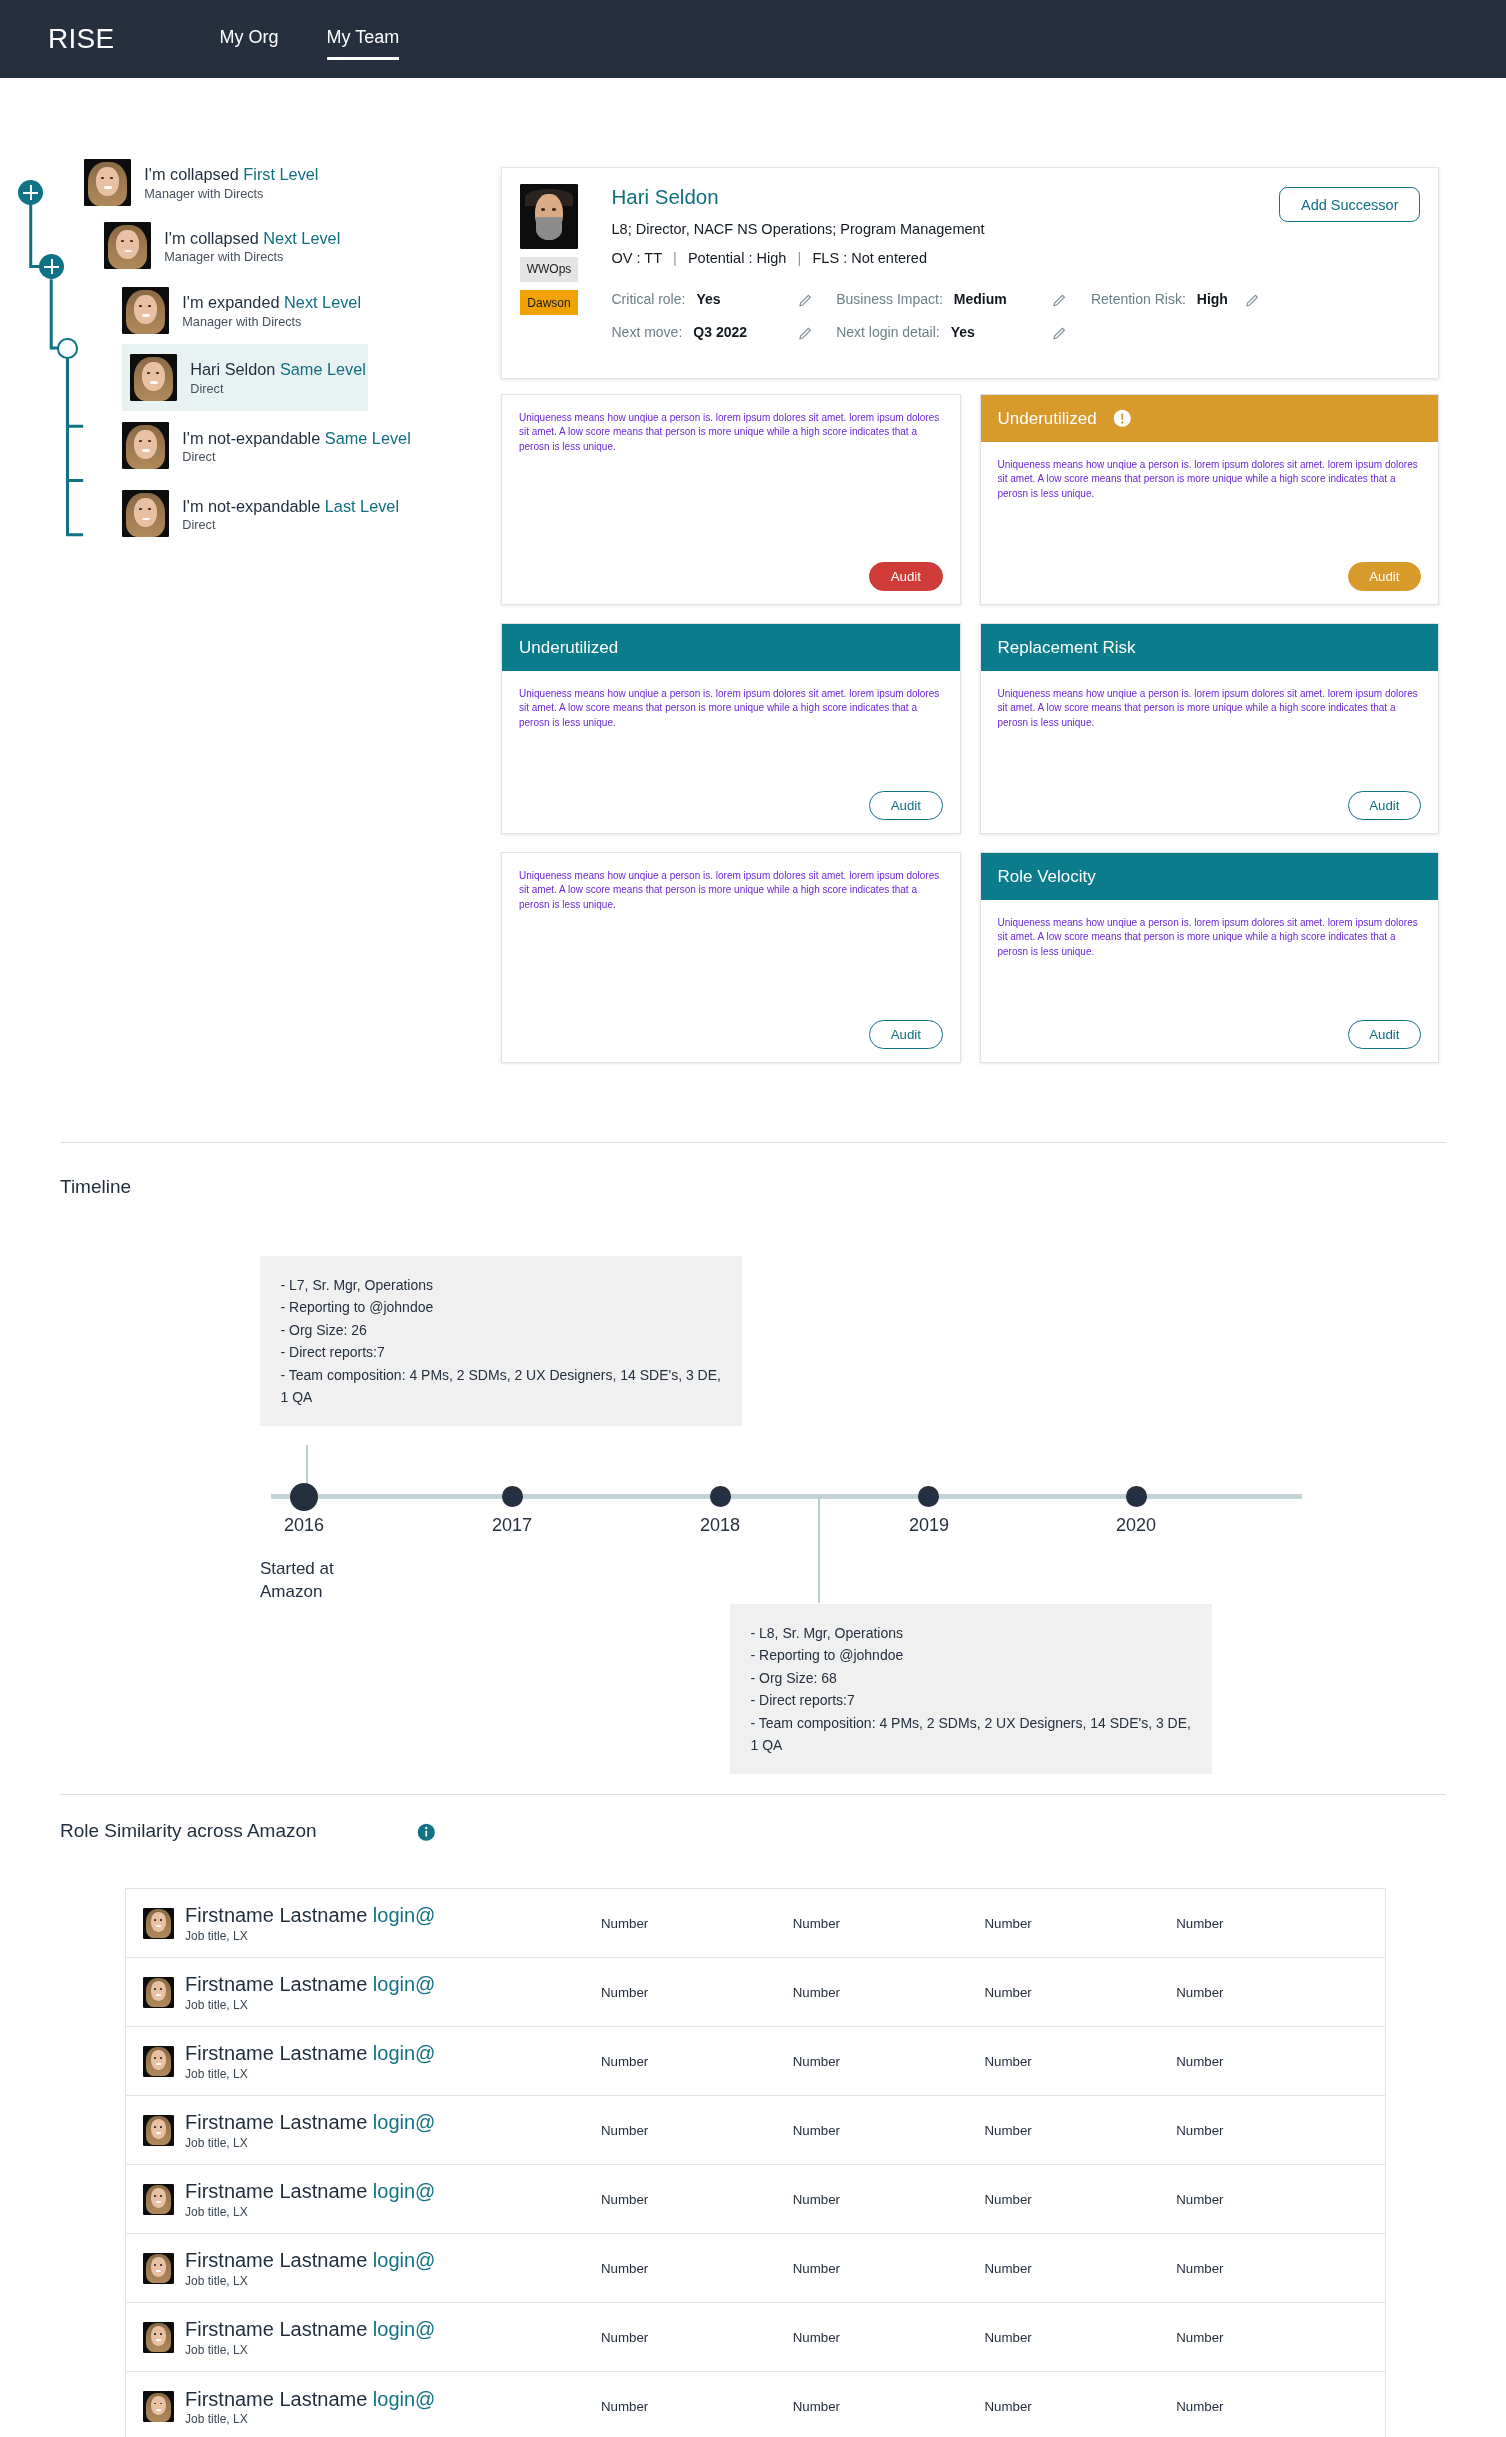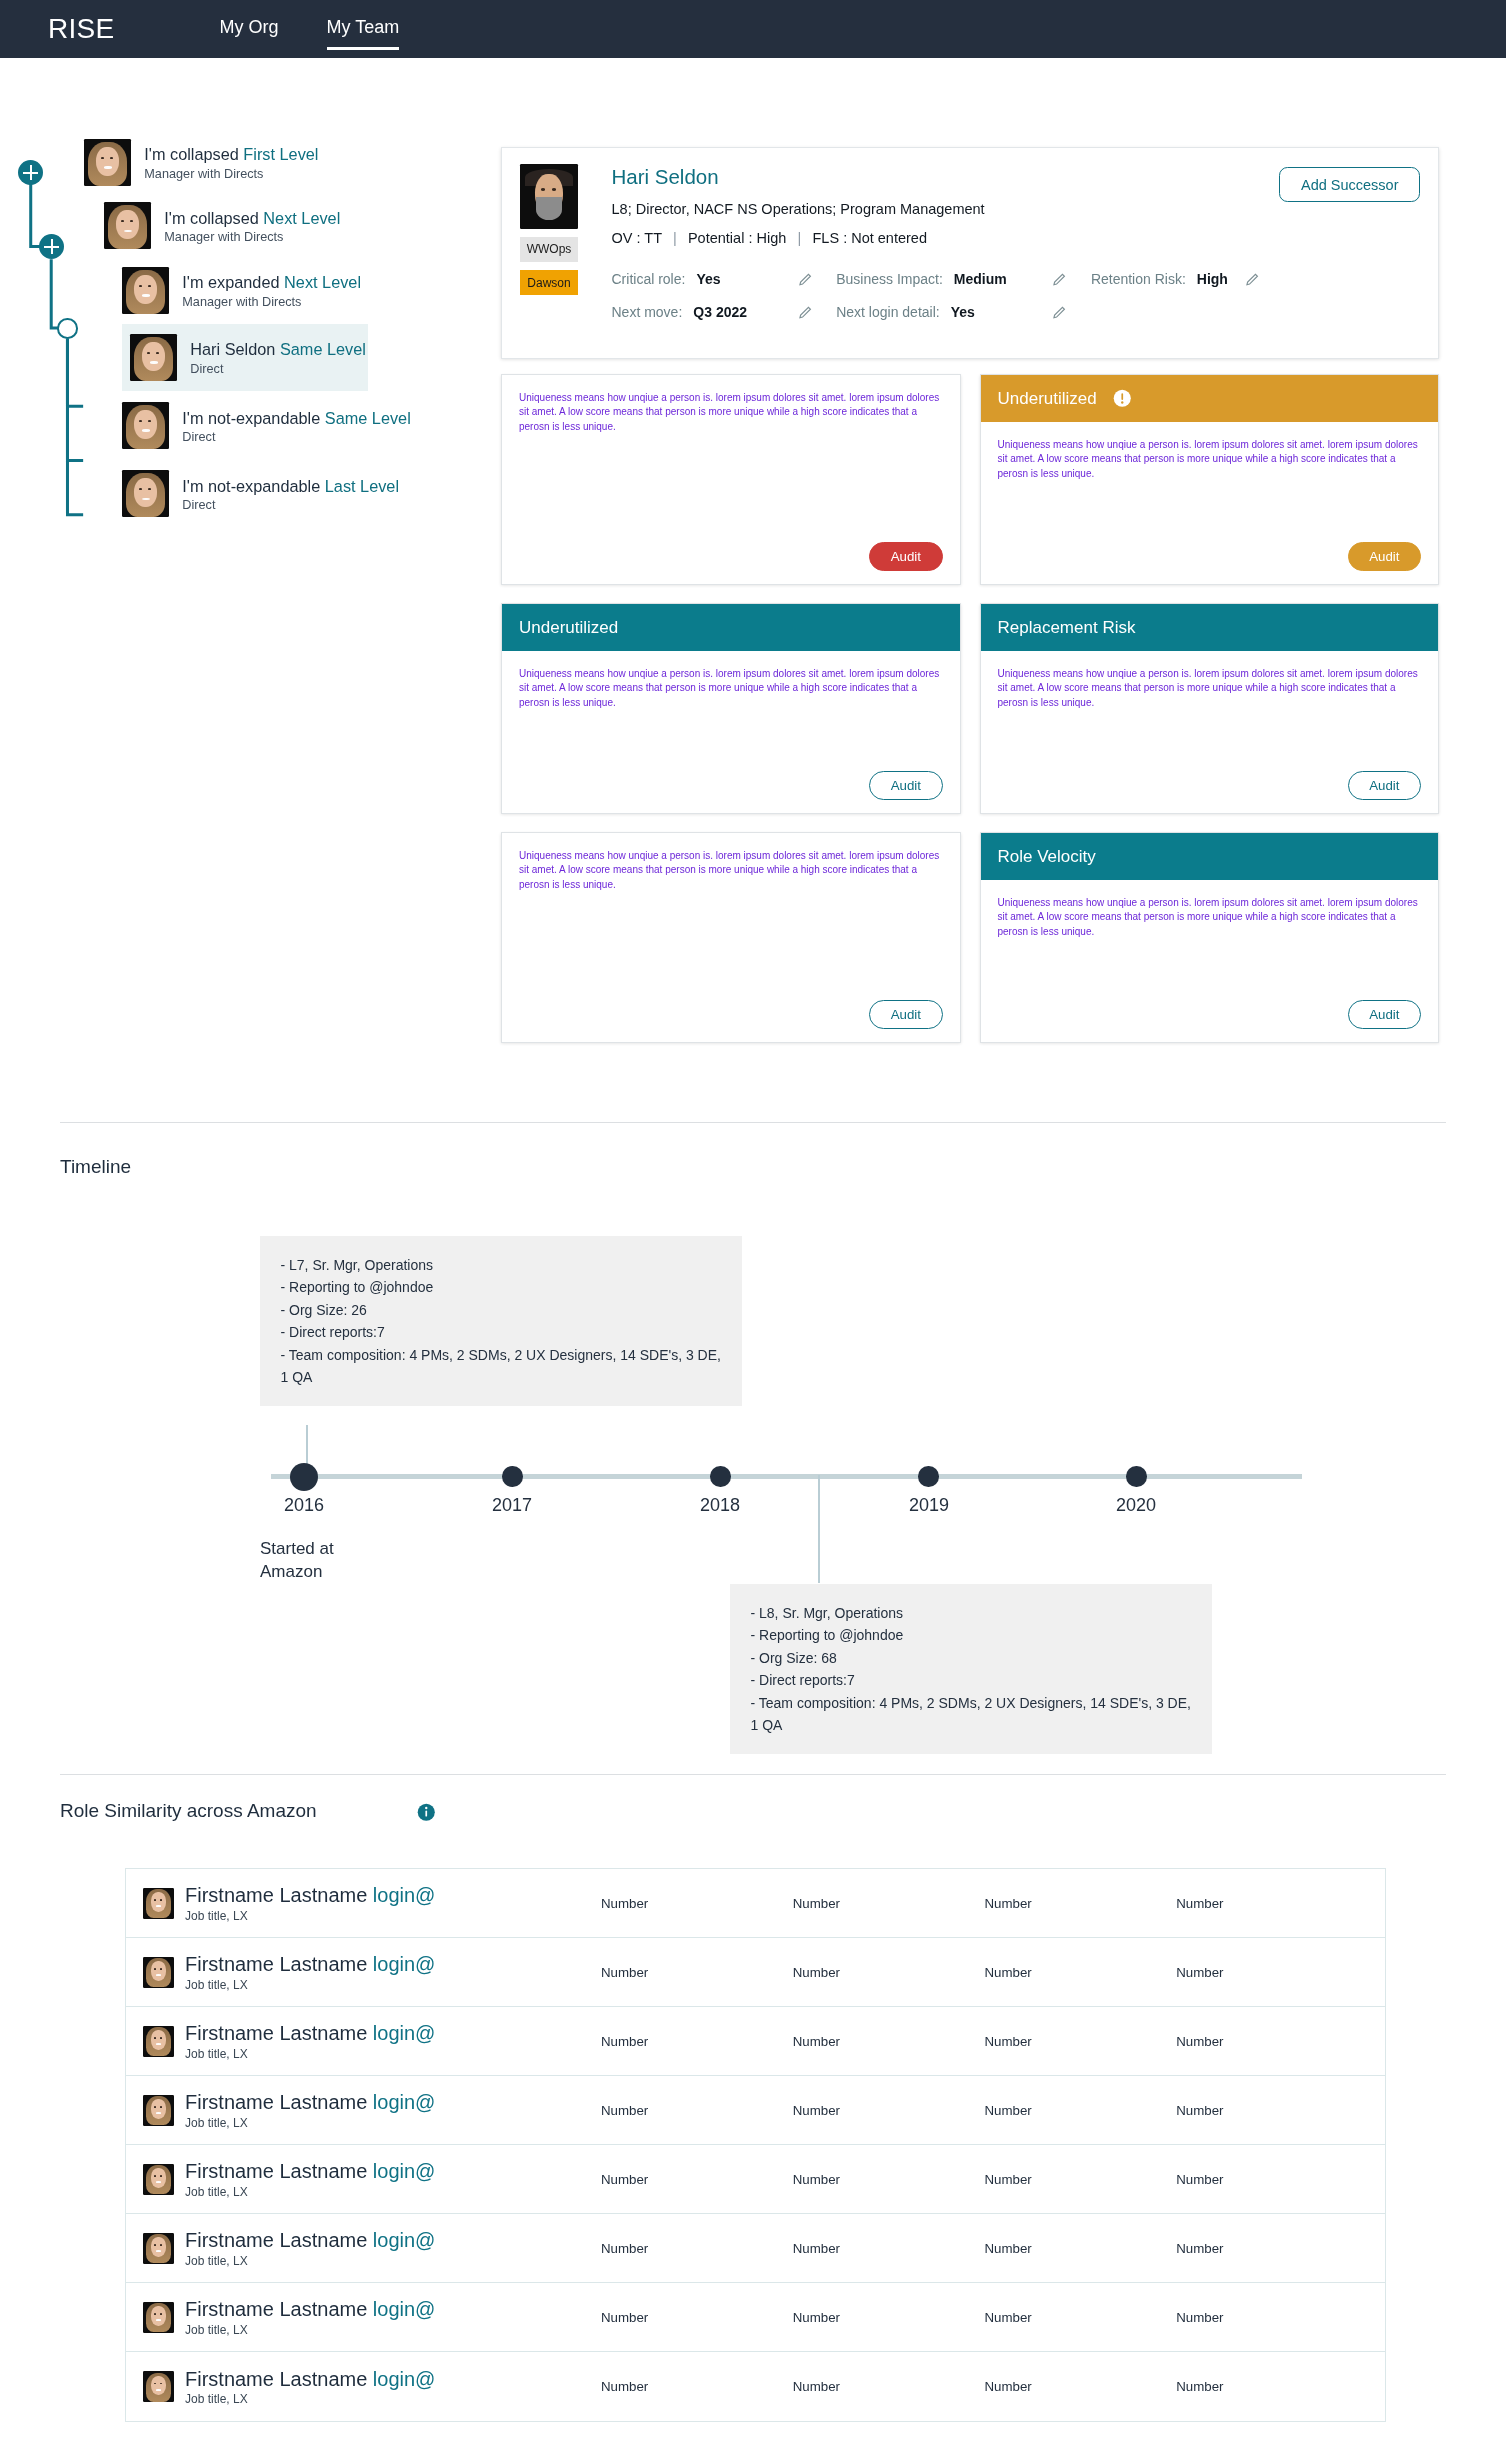--- a/index.html
+++ b/index.html
@@ -13,7 +13,7 @@
 
   
   .topnav {
-    height: 58px;
+    height: 78px;
     background: #252f3e;
     display: flex;
     align-items: center;

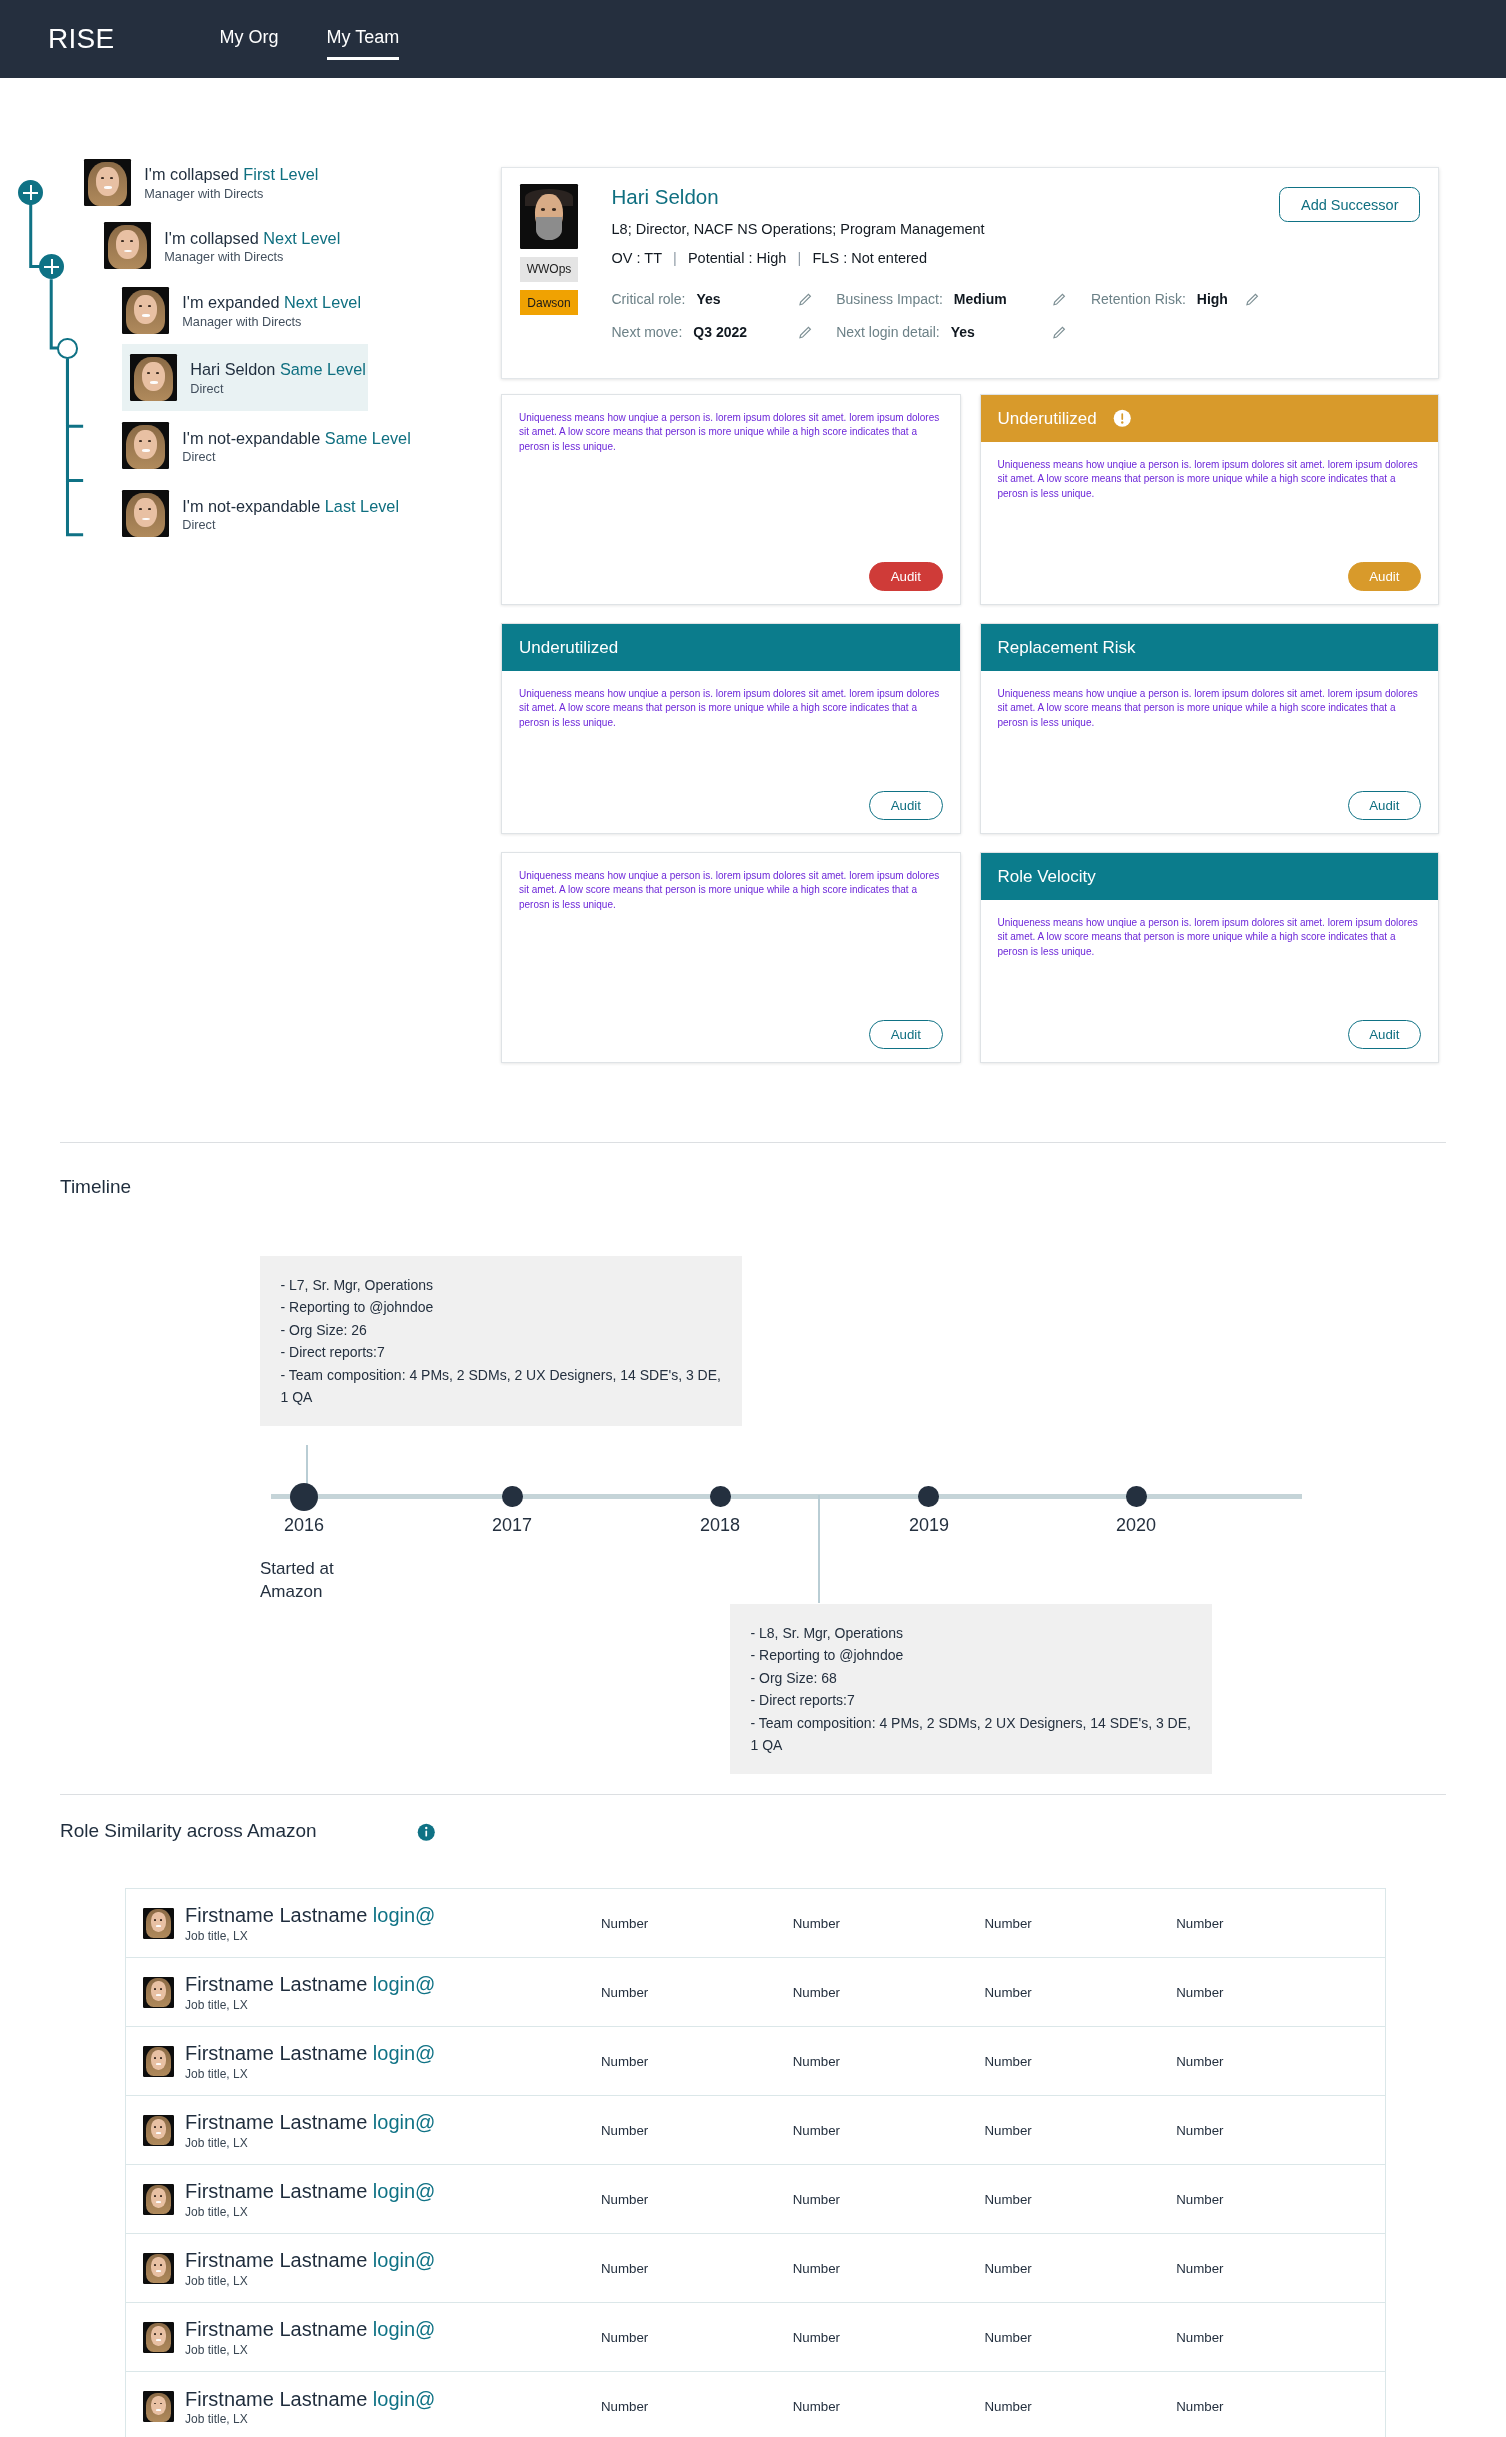--- a/index.html
+++ b/index.html
@@ -158,7 +158,7 @@
   .profile-meta { font-size: 14.5px; color: #131a22; margin-top: 13.3px; }
   .profile-meta .sep { color: #8e9aa5; padding: 0 7.2px; }
   .attr-grid { margin-top: 25px; }
-  .attr-row { display: flex; align-items: flex-start; margin-bottom: 17px; }
+  .attr-row { display: flex; align-items: center; margin-bottom: 17px; }
   .attr { display: flex; align-items: center; }
   .attr-label { font-size: 14px; color: #6c8187; }
   .attr-value { font-size: 14px; color: #101820; font-weight: bold; margin-left: 11px; }

